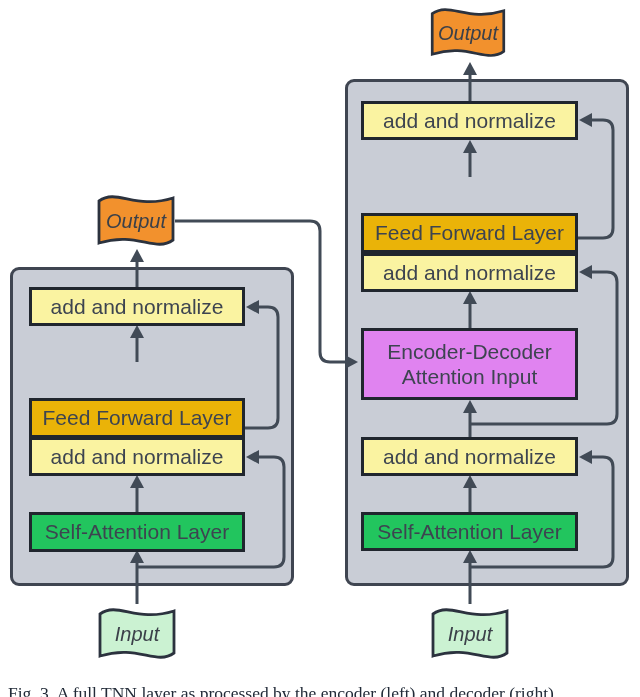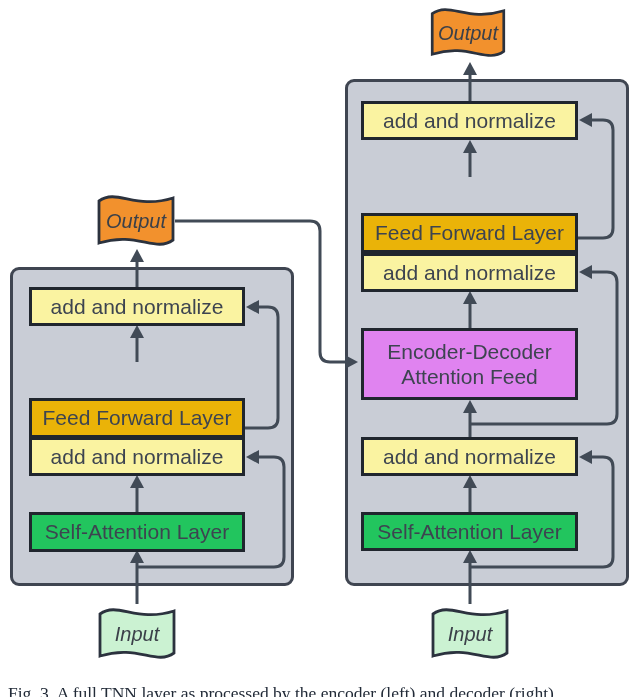--- a/index.html
+++ b/index.html
@@ -100,7 +100,7 @@
   <div class="node addnorm" style="left:361px;top:101px;width:217px;height:39px;">add and normalize</div>
   <div class="node ff" style="left:361px;top:177px;width:217px;height:40px;">Feed Forward Layer</div>
   <div class="node addnorm" style="left:361px;top:253px;width:217px;height:39px;">add and normalize</div>
-  <div class="node edattn" style="left:361px;top:328px;width:217px;height:72px;">Encoder-Decoder Attention Feed</div>
+  <div class="node edattn" style="left:361px;top:328px;width:217px;height:72px;">Encoder-Decoder Attention Input</div>
   <div class="node addnorm" style="left:361px;top:437px;width:217px;height:39px;">add and normalize</div>
   <div class="node selfattn" style="left:361px;top:512px;width:217px;height:39px;">Self-Attention Layer</div>
 

